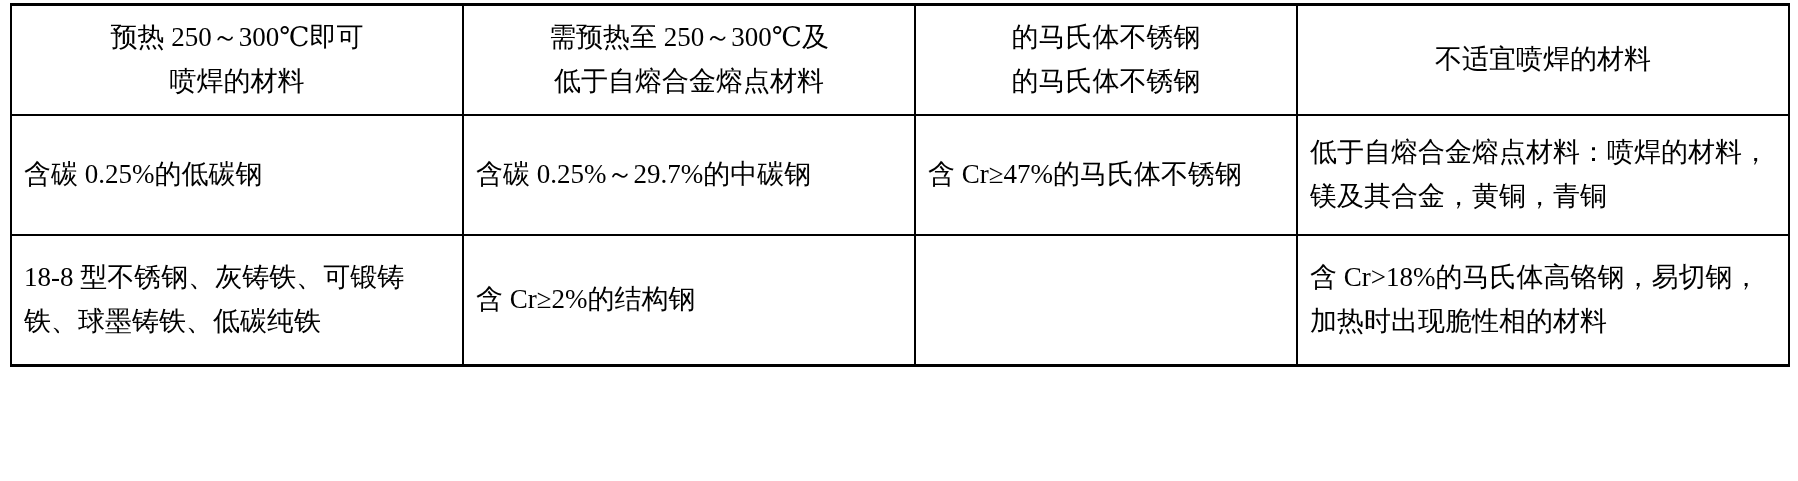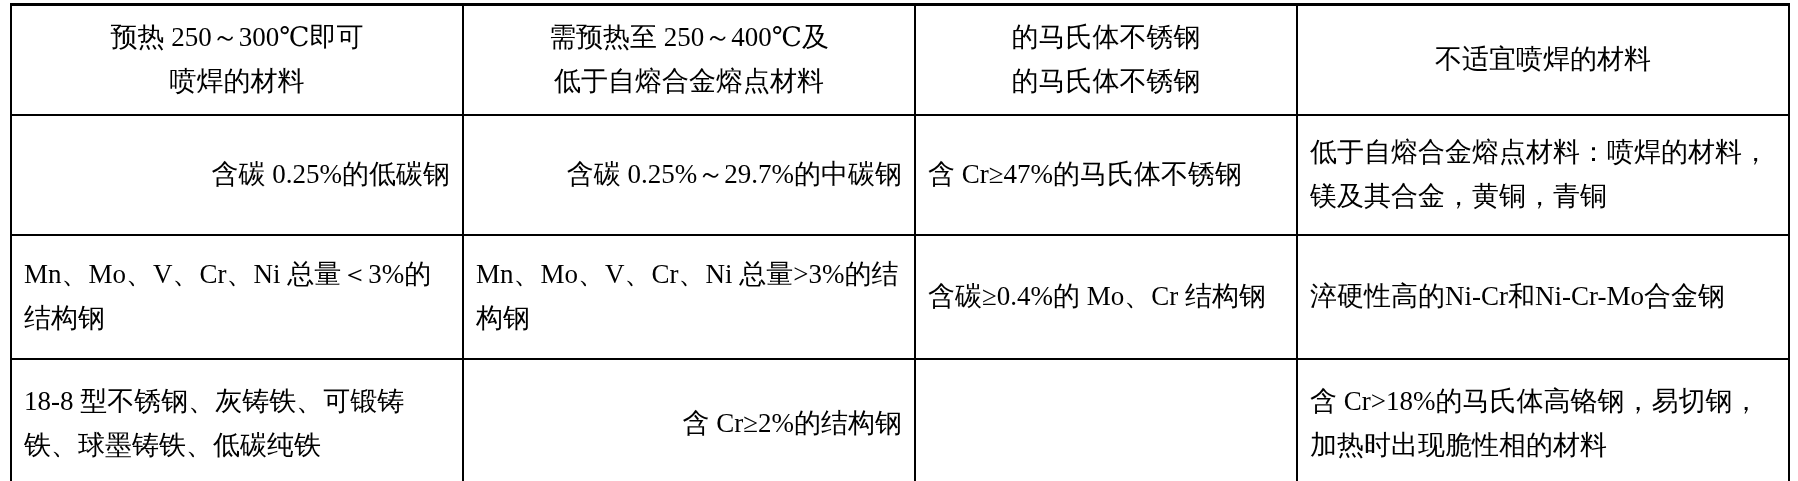--- a/index.html
+++ b/index.html
@@ -75,7 +75,7 @@
           <span class="head-line">喷焊的材料</span>
         </td>
         <td>
-          <span class="head-line">需预热至 250～400℃及</span>
+          <span class="head-line">需预热至 250～300℃及</span>
           <span class="head-line">低于自熔合金熔点材料</span>
         </td>
         <td>

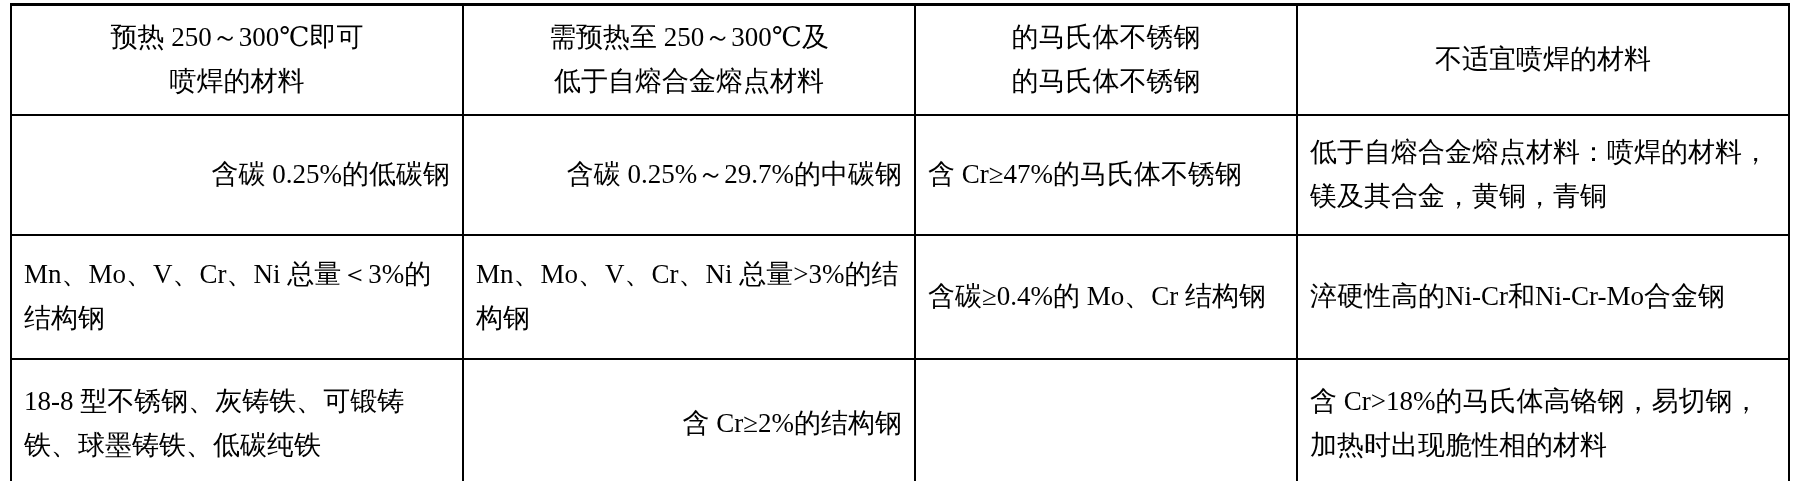--- a/index.html
+++ b/index.html
@@ -53,7 +53,7 @@
   tbody tr.r2 td { height: 110px; }
   tbody tr.r3 td { height: 116px; }
 
-  .ctr { text-align: right; margin-top: 48px; }
+  .ctr { text-align: left; margin-top: 48px; }
   .empty { }
   .head-line { display: block; }
 </style>

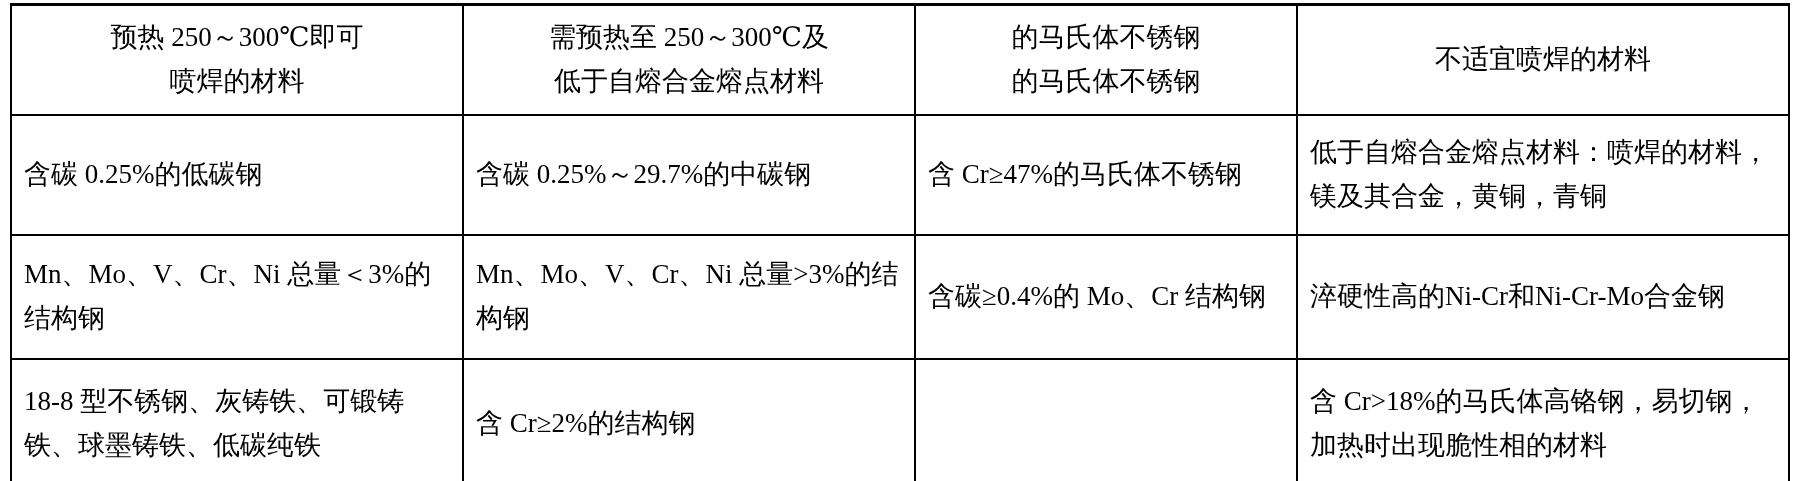--- a/index.html
+++ b/index.html
@@ -94,12 +94,6 @@
         <td>含 Cr≥47%的马氏体不锈钢</td>
         <td>低于自熔合金熔点材料：喷焊的材料，镁及其合金，黄铜，青铜</td>
       </tr>
-      <tr class="r2">
-        <td>Mn、Mo、V、Cr、Ni 总量＜3%的结构钢</td>
-        <td>Mn、Mo、V、Cr、Ni 总量&gt;3%的结构钢</td>
-        <td>含碳≥0.4%的 Mo、Cr 结构钢</td>
-        <td>淬硬性高的Ni-Cr和Ni-Cr-Mo合金钢</td>
-      </tr>
       <tr class="r3">
         <td>18-8 型不锈钢、灰铸铁、可锻铸铁、球墨铸铁、低碳纯铁</td>
         <td class="ctr">含 Cr≥2%的结构钢</td>

